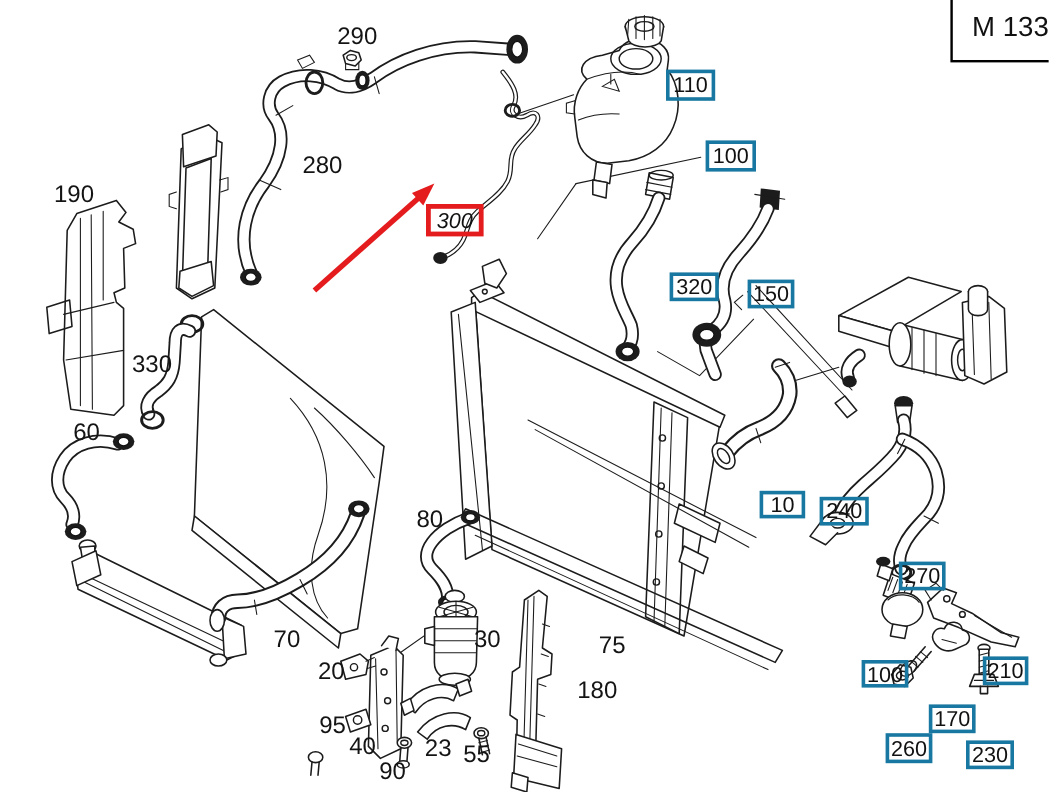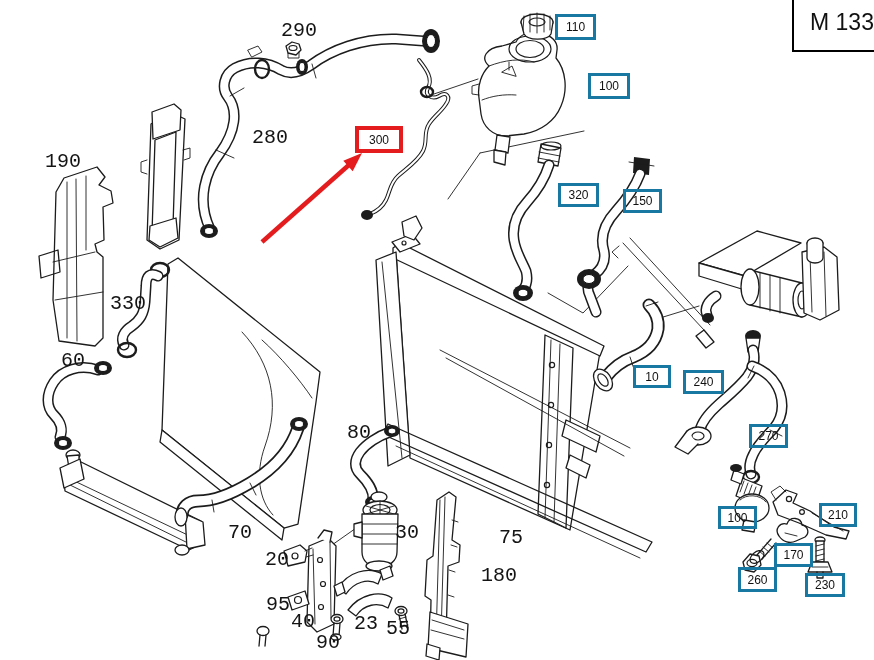--- a/index.html
+++ b/index.html
@@ -12,7 +12,7 @@
   #stage{position:relative;width:874px;height:660px;background:var(--background);
          overflow:hidden;font-family:"Liberation Sans",sans-serif;}
   #art{position:absolute;left:0;top:0;}
-  .num{position:absolute;font-size:20px;line-height:1;color:#141414;white-space:nowrap;z-index:5;font-family:Liberation Mono, monospace;}
+  .num{position:absolute;font-size:20px;line-height:1;color:#141414;white-space:nowrap;z-index:5;}
   .callout{position:absolute;box-sizing:border-box;border:3px solid var(--callout-border);
            background:transparent;display:flex;align-items:center;justify-content:center;
            font-size:12px;line-height:1;color:#111;z-index:6;}

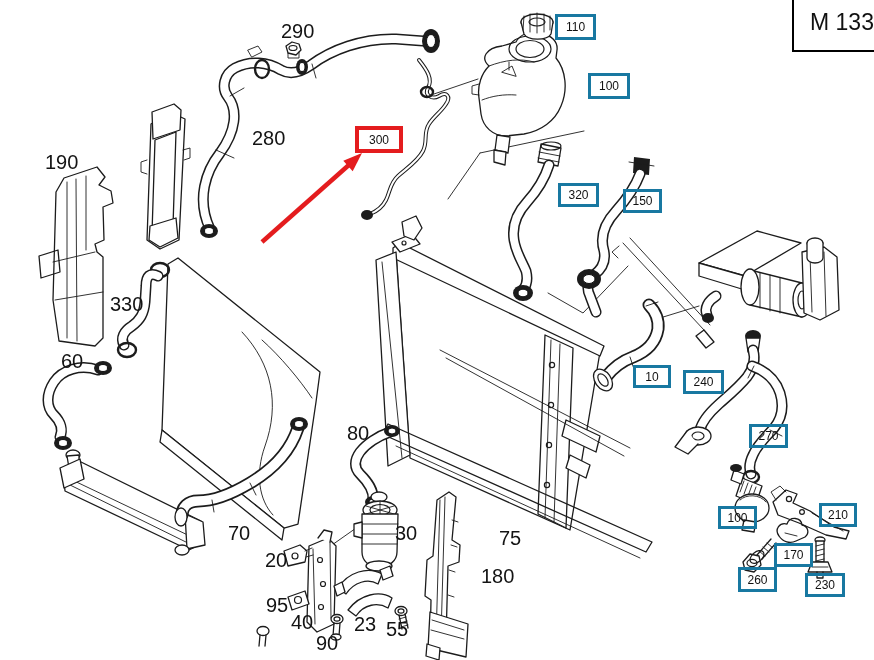--- a/index.html
+++ b/index.html
@@ -15,7 +15,7 @@
   .num{position:absolute;font-size:20px;line-height:1;color:#141414;white-space:nowrap;z-index:5;}
   .callout{position:absolute;box-sizing:border-box;border:3px solid var(--callout-border);
            background:transparent;display:flex;align-items:center;justify-content:center;
-           font-size:12px;line-height:1;color:#111;z-index:6;}
+           font-size:18px;line-height:1;color:#111;z-index:6;margin-top:44px;}
   .callout.hl{border:4px solid var(--highlight);z-index:7;}
   .frame{position:absolute;box-sizing:border-box;border:2px solid #000;background:#fff;
          display:flex;align-items:center;justify-content:center;font-size:23px;color:#111;z-index:8;}

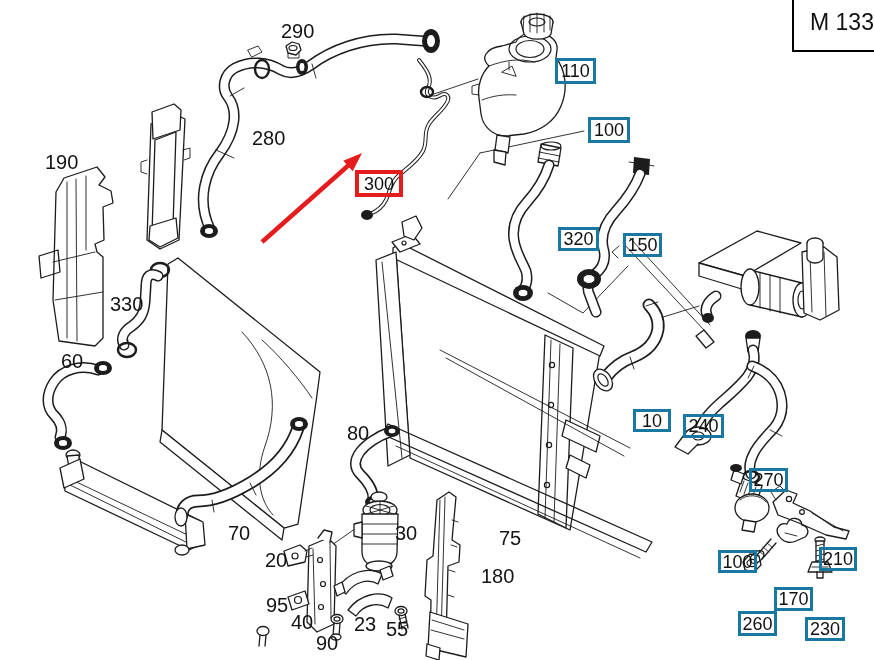--- a/index.html
+++ b/index.html
@@ -16,7 +16,7 @@
   .callout{position:absolute;box-sizing:border-box;border:3px solid var(--callout-border);
            background:transparent;display:flex;align-items:center;justify-content:center;
            font-size:18px;line-height:1;color:#111;z-index:6;margin-top:44px;}
-  .callout.hl{border:4px solid var(--highlight);z-index:7;}
+  .callout.hl{border:4px solid var(--highlight);z-index:7;font-style:italic;}
   .frame{position:absolute;box-sizing:border-box;border:2px solid #000;background:#fff;
          display:flex;align-items:center;justify-content:center;font-size:23px;color:#111;z-index:8;}
   

